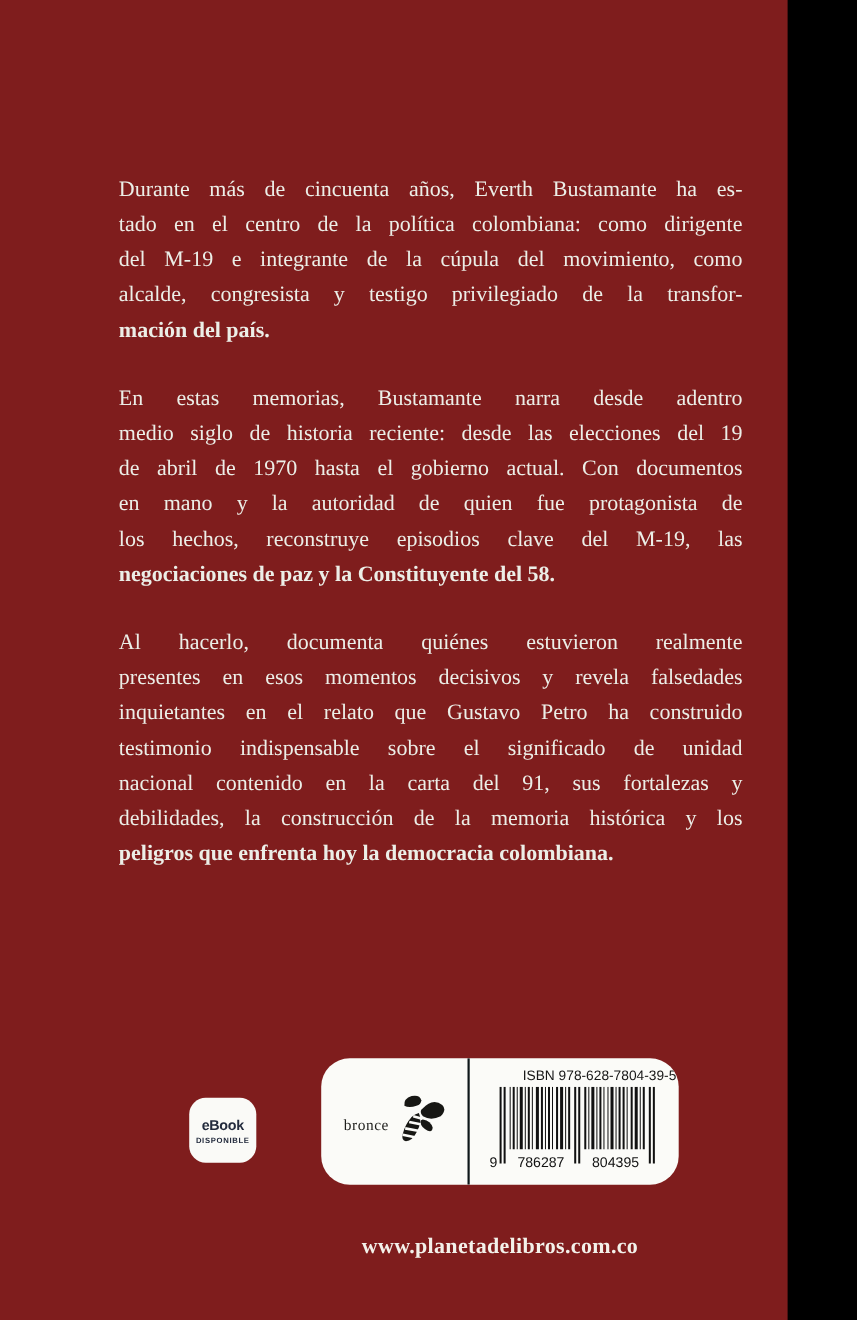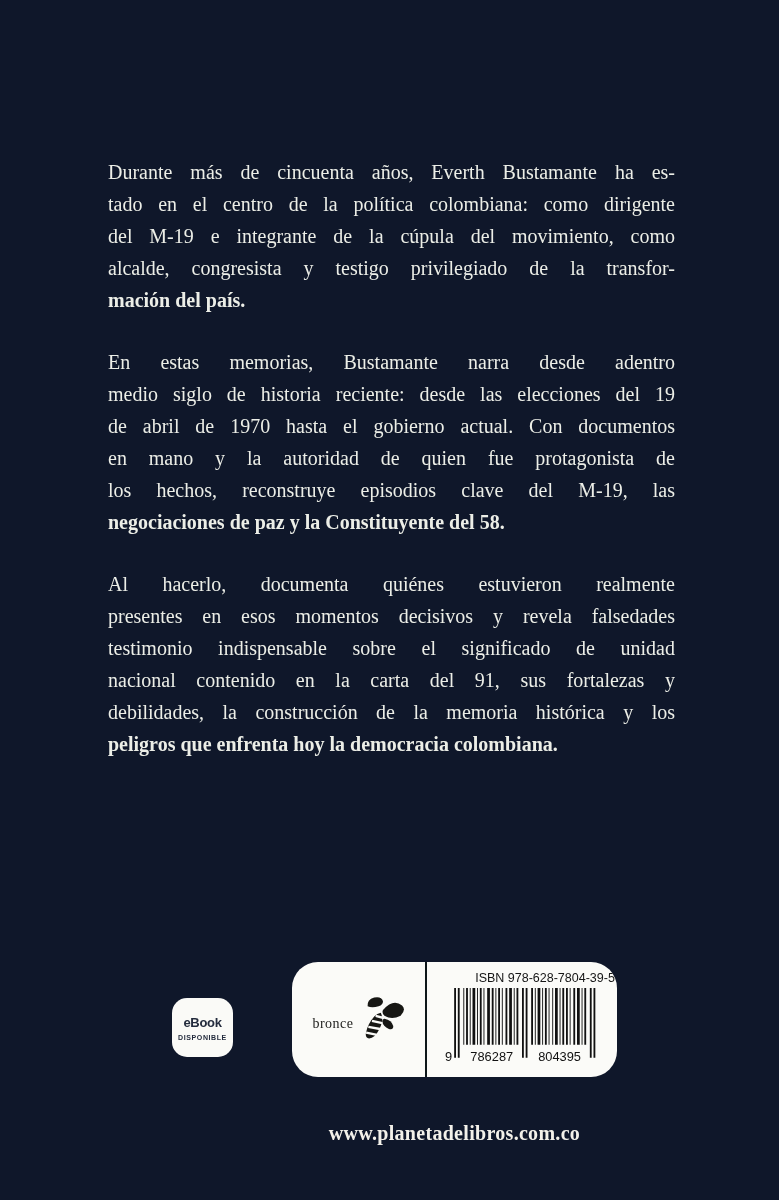--- a/index.html
+++ b/index.html
@@ -5,8 +5,8 @@
   html,body{margin:0;padding:0;background:#000;}
   .cover{
     position:relative;
-    width:779px;height:1200px;
-    background:#0f172a;
+    width:716px;height:1200px;
+    background:#7f1d1d;
     overflow:hidden;
     font-family:"Liberation Serif", serif;
   }

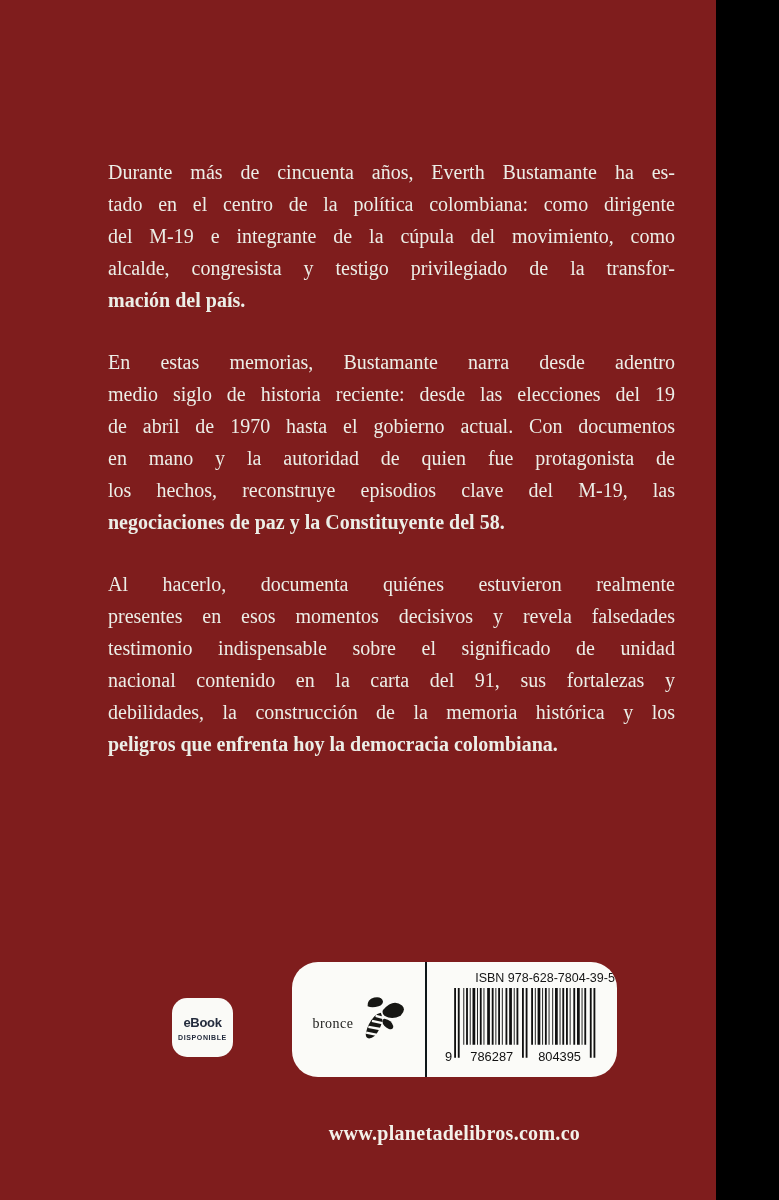--- a/index.html
+++ b/index.html
@@ -119,6 +119,7 @@
       <div class="para">
         <div class="line">Al hacerlo, documenta quiénes estuvieron realmente</div>
         <div class="line">presentes en esos momentos decisivos y revela falsedades</div>
+        <div class="line">inquietantes en el relato que Gustavo Petro ha construido</div>
         <div class="line">testimonio indispensable sobre el significado de unidad</div>
         <div class="line">nacional contenido en la carta del 91, sus fortalezas y</div>
         <div class="line">debilidades,  la construcción de la memoria histórica y los</div>

